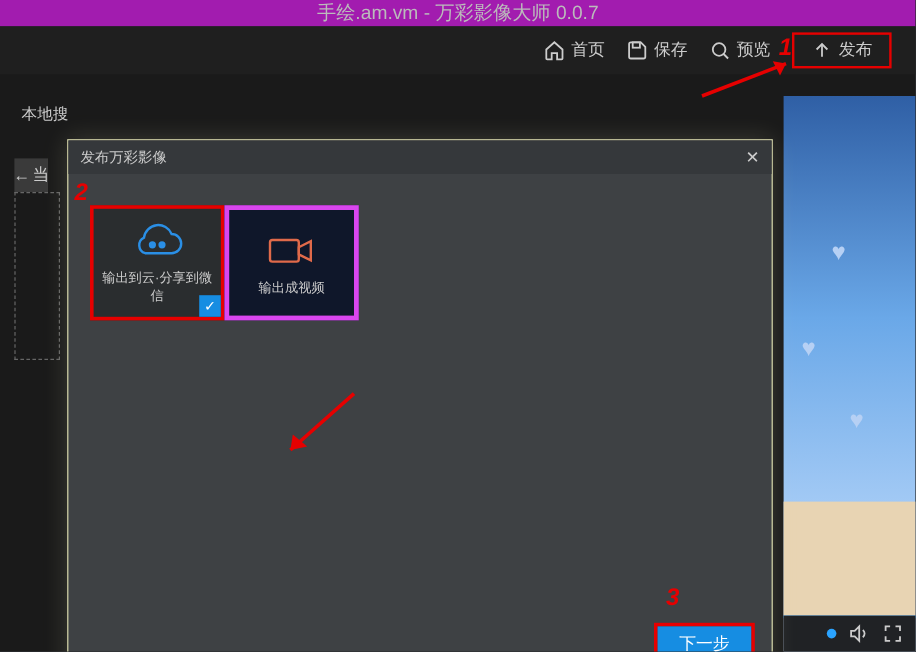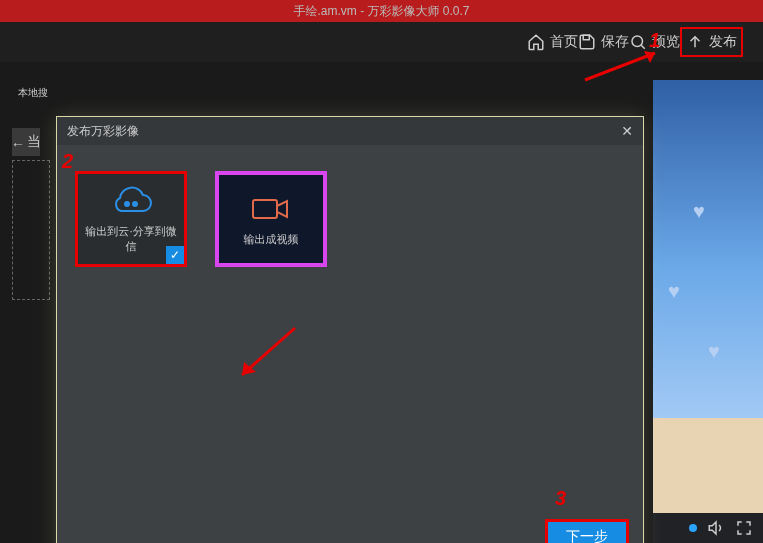--- a/index.html
+++ b/index.html
@@ -4,7 +4,7 @@
 <style>
   * { margin:0; padding:0; box-sizing:border-box; font-family:"Microsoft YaHei",Arial,sans-serif; }
   body { width:763px; height:543px; background:#1a1a1a; color:#ccc; overflow:hidden; position:relative; }
-  .titlebar { height:22px; background:#b91c1c; color:#bbb; font-size:12px; display:flex; align-items:center; justify-content:center; }
+  .titlebar { height:22px; background:#a21caf; color:#bbb; font-size:16px; display:flex; align-items:center; justify-content:center; }
   .toolbar { height:40px; background:#1f1f1f; display:flex; align-items:center; justify-content:flex-end; padding-right:20px; }
   .tool-item { display:flex; align-items:center; gap:5px; color:#ccc; font-size:14px; cursor:pointer; }
   .tool-item svg { width:18px; height:18px; }

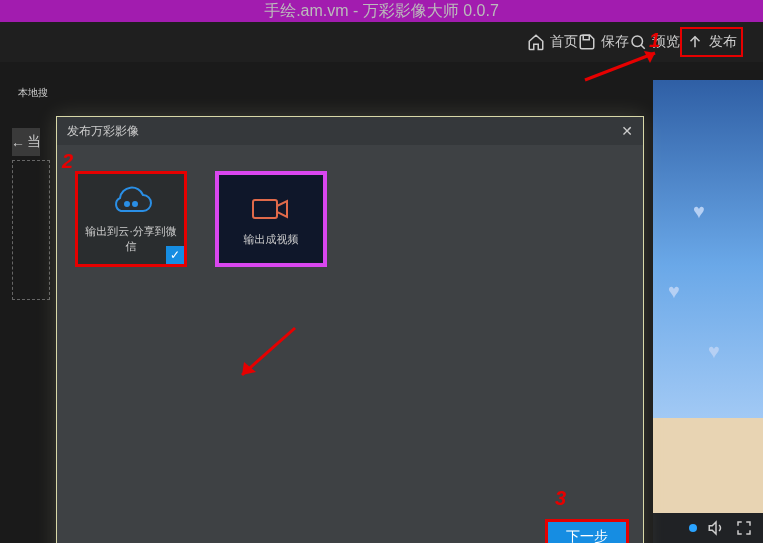--- a/index.html
+++ b/index.html
@@ -5,7 +5,7 @@
   * { margin:0; padding:0; box-sizing:border-box; font-family:"Microsoft YaHei",Arial,sans-serif; }
   body { width:763px; height:543px; background:#1a1a1a; color:#ccc; overflow:hidden; position:relative; }
   .titlebar { height:22px; background:#a21caf; color:#bbb; font-size:16px; display:flex; align-items:center; justify-content:center; }
-  .toolbar { height:40px; background:#1f1f1f; display:flex; align-items:center; justify-content:flex-end; padding-right:20px; }
+  .toolbar { height:40px; background:#1f1f1f; display:flex; align-items:center; justify-content:flex-end; padding-right:20px; gap:18px; }
   .tool-item { display:flex; align-items:center; gap:5px; color:#ccc; font-size:14px; cursor:pointer; }
   .tool-item svg { width:18px; height:18px; }
   .publish-box { border:2px solid #e60000; padding:4px 4px; }

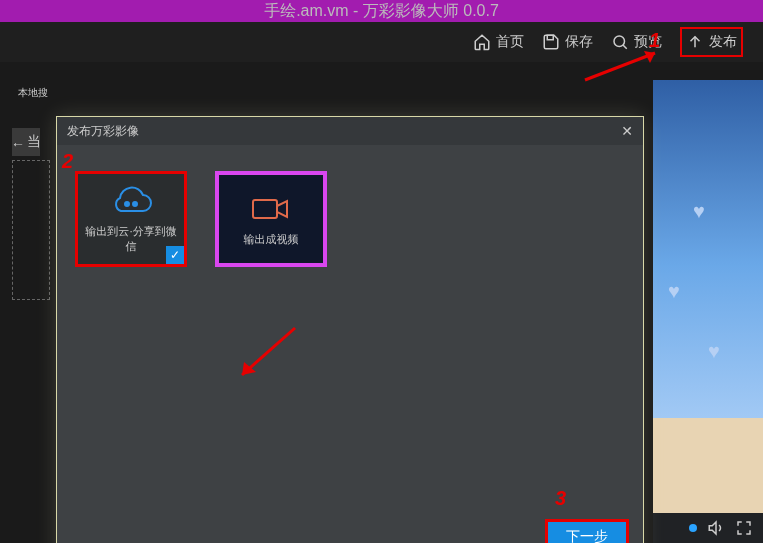--- a/index.html
+++ b/index.html
@@ -8,7 +8,7 @@
   .toolbar { height:40px; background:#1f1f1f; display:flex; align-items:center; justify-content:flex-end; padding-right:20px; gap:18px; }
   .tool-item { display:flex; align-items:center; gap:5px; color:#ccc; font-size:14px; cursor:pointer; }
   .tool-item svg { width:18px; height:18px; }
-  .publish-box { border:2px solid #e60000; padding:4px 4px; }
+  .publish-box { border:2px solid #e60000; padding:4px 14px; }
   .annot1 { position:absolute; top:29px; left:649px; color:#e60000; font-size:20px; font-style:italic; font-weight:bold; z-index:5;}
   .annot2 { position:absolute; top:150px; left:62px; color:#e60000; font-size:20px; font-style:italic; font-weight:bold; z-index:50;}
   .annot3 { position:absolute; top:487px; left:555px; color:#e60000; font-size:20px; font-style:italic; font-weight:bold; z-index:50;}

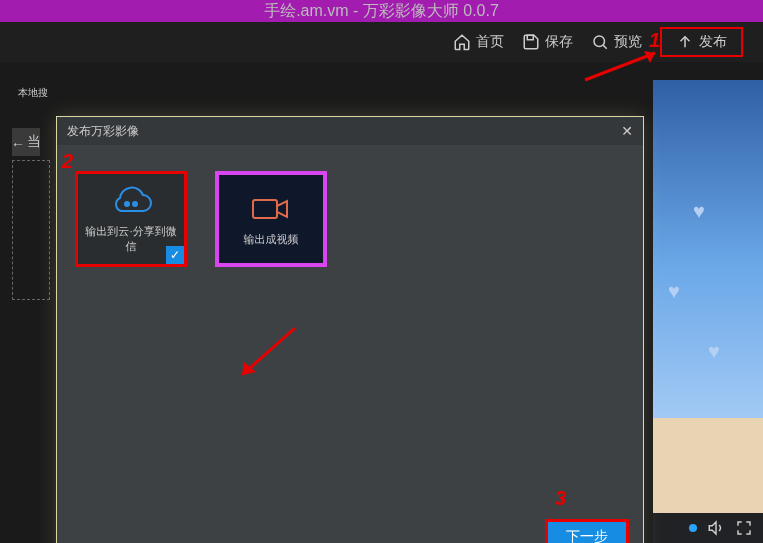--- a/index.html
+++ b/index.html
@@ -15,7 +15,7 @@
   .arrow1 { position:absolute; top:45px; left:580px; z-index:50;}
   .arrow2 { position:absolute; top:320px; left:230px; z-index:50;}
   .left-strip { position:absolute; top:80px; left:0; width:60px; }
-  .left-label { color:#ccc; font-size:10px; padding:6px 0 10px 18px; }
+  .left-label { color:#ccc; font-size:13px; padding:6px 0 10px 18px; }
   .back-btn { margin:18px 0 0 12px; width:28px; height:28px; background:#3a3a3a; color:#ccc; display:flex; align-items:center; justify-content:center; font-size:14px;}
   .dashed-box { position:absolute; top:160px; left:12px; width:38px; height:140px; border:1px dashed #666; }
   .right-preview { position:absolute; top:80px; right:0; bottom:0; width:110px; background:linear-gradient(180deg,#2f5fa5 0%,#6aa8e8 40%,#cfe4ff 100%); }

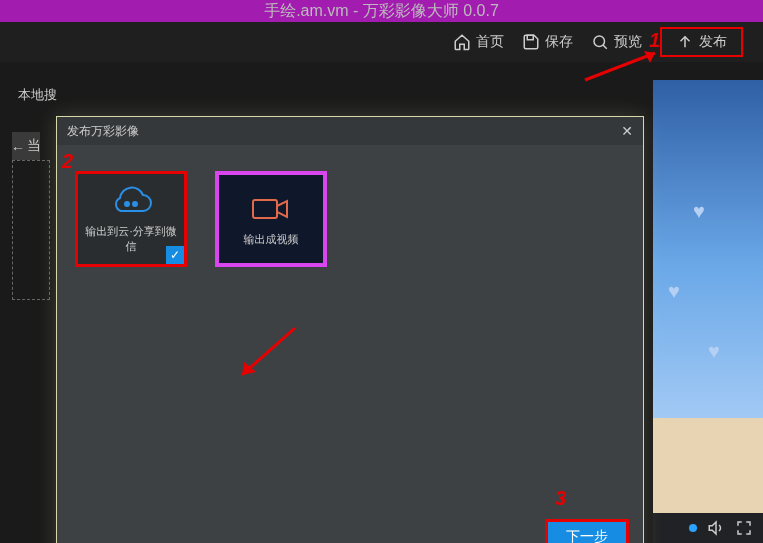--- a/index.html
+++ b/index.html
@@ -30,7 +30,7 @@
   .modal-body { padding:10px 18px;}
   .section-title { font-size:14px; color:#ddd; margin-bottom:4px;}
   .hint { font-size:11px; color:#c96a1e;}
-  .options { display:flex; gap:28px; margin-top:16px;}
+  .options { display:flex; margin-top:16px;}
   .opt { width:112px; height:96px; background:#0f172a; border:4px solid #d946ef; display:flex; flex-direction:column; align-items:center; justify-content:center; gap:6px; cursor:pointer; position:relative;}
   .opt.selected { background:#2a2d2f; }
   .opt-label { font-size:11px; color:#ccc; text-align:center; padding:0 4px;}

